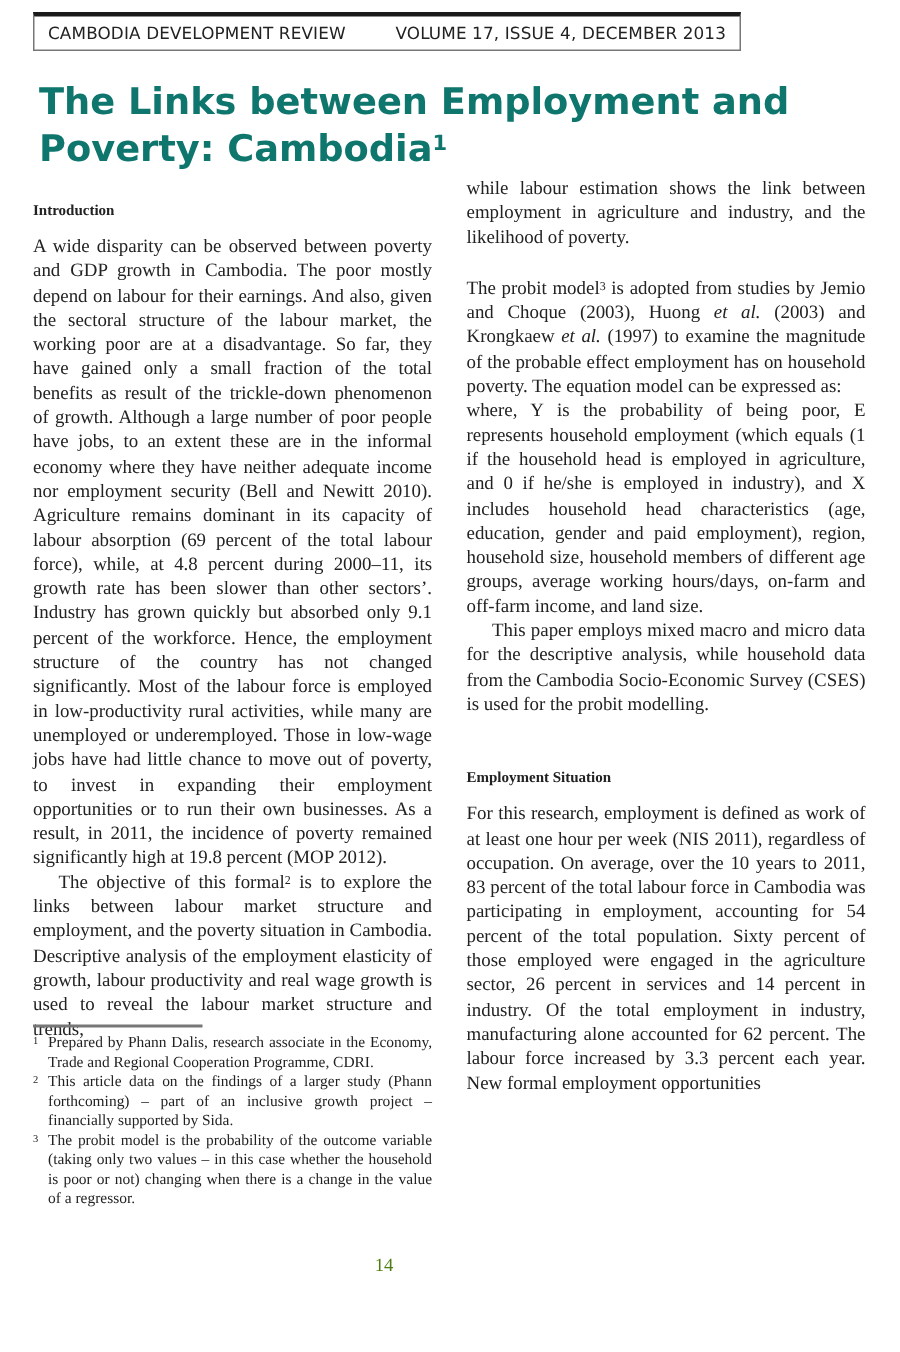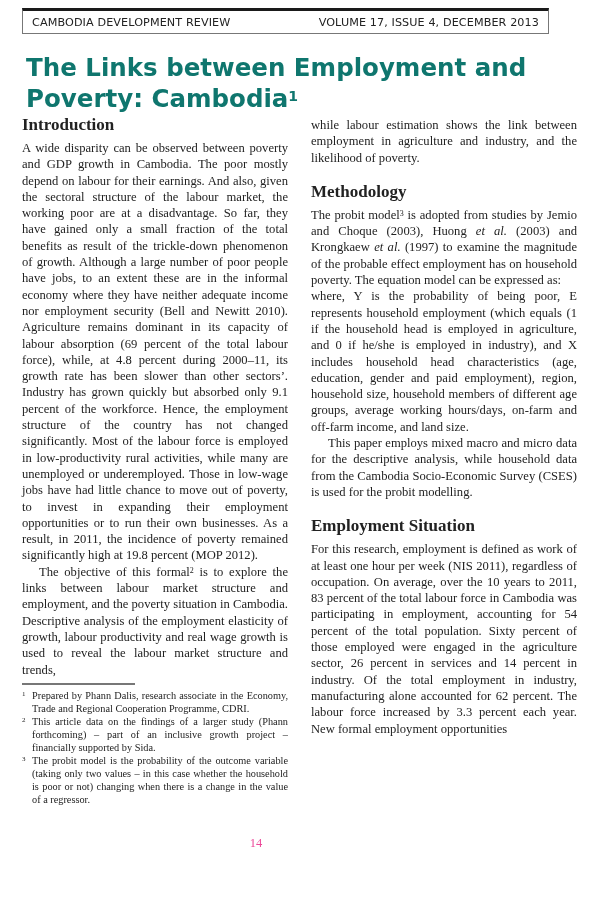--- a/index.html
+++ b/index.html
@@ -5,7 +5,7 @@
   html, body { margin: 0; padding: 0; background: #ffffff; }
   body { width: 600px; height: 901px; position: relative; overflow: hidden; color: #1a1a1a; }
   .running-header {
-    position: absolute; left: 22px; top: 8px; width: 527px; height: 26px;
+    position: absolute; left: 22px; top: 8px; width: 472px; height: 26px;
     border-top: 3px solid #1a1a1a; border-left: 1px solid #777; border-right: 1px solid #777; border-bottom: 1px solid #777;
     box-sizing: border-box; display: flex; justify-content: space-between; align-items: center;
     padding: 0 9px; font-family: "DejaVu Sans", sans-serif; font-size: 11.2px; letter-spacing: 0.1px; color: #222;

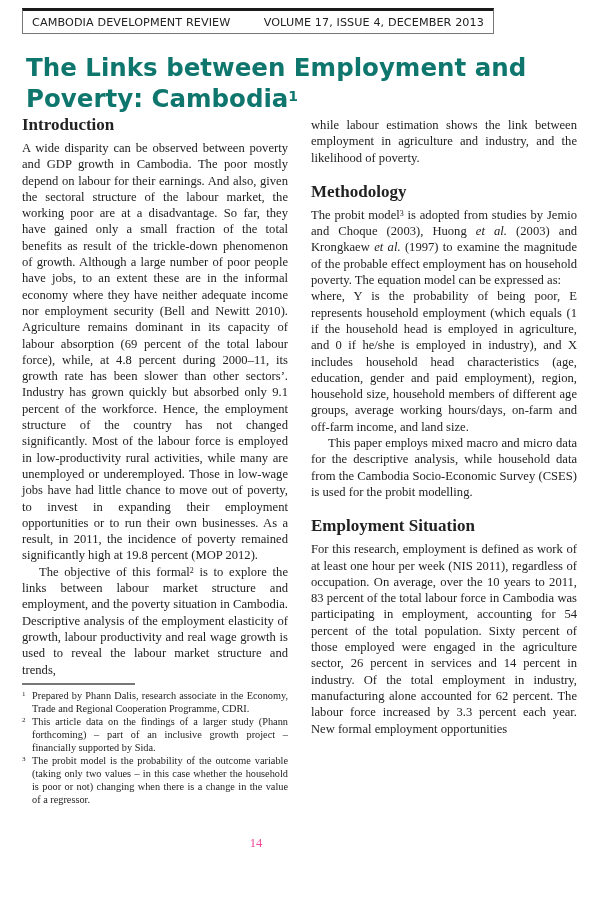--- a/index.html
+++ b/index.html
@@ -21,7 +21,7 @@
   }
   .col.left { left: 22px; }
   .col.right { left: 311px; }
-  .col h2 { margin: 0 0 7px 0; font-size: 17px; font-weight: bold; line-height: 16px; }
+  .col h2 { margin: 16px 0 7px 0; font-size: 10px; font-weight: bold; line-height: 16px; }
   .col p { margin: 0; text-align: justify; }
   .col p.indent { text-indent: 17px; }
   .col .gap { height: 18px; }

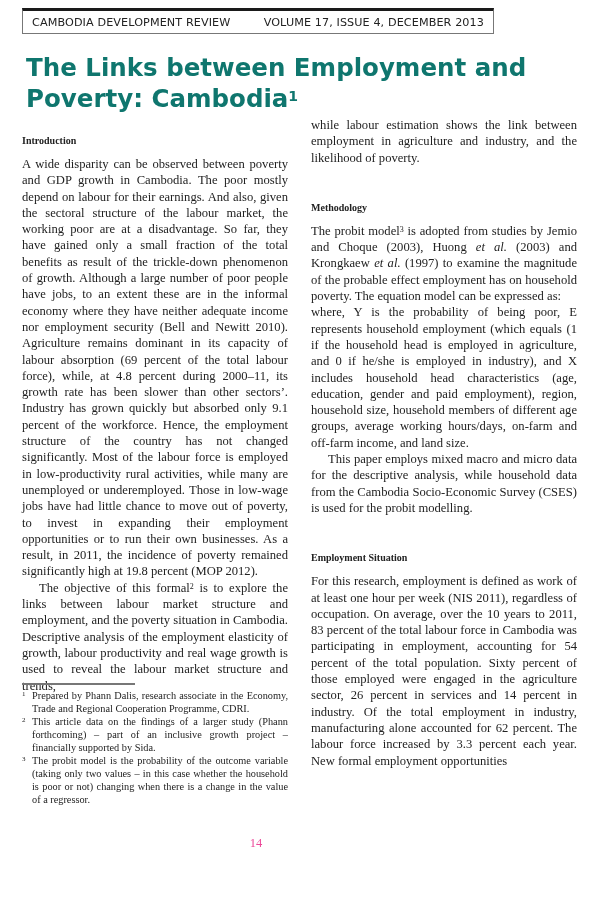--- a/index.html
+++ b/index.html
@@ -64,7 +64,6 @@
 <div class="col right">
   <p>while labour estimation shows the link between employment in agriculture and industry, and the likelihood of poverty.</p>
   <div class="gap"></div>
-  <h2>Methodology</h2>
   <p><span>The probit model</span><sup>3</sup><span> is adopted from studies by Jemio and Choque (2003), Huong </span><em>et al.</em><span> (2003) and Krongkaew </span><em>et al.</em><span> (1997) to examine the magnitude of the probable effect employment has on household poverty. The equation model can be expressed as:</span></p>
   <p>where, Y is the probability of being poor, E represents household employment (which equals (1 if the household head is employed in agriculture, and 0 if he/she is employed in industry), and X includes household head characteristics (age, education, gender and paid employment), region, household size, household members of different age groups, average working hours/days, on-farm and off-farm income, and land size.</p>
   <p class="indent">This paper employs mixed macro and micro data for the descriptive analysis, while household data from the Cambodia Socio-Economic Survey (CSES) is used for the probit modelling.</p>

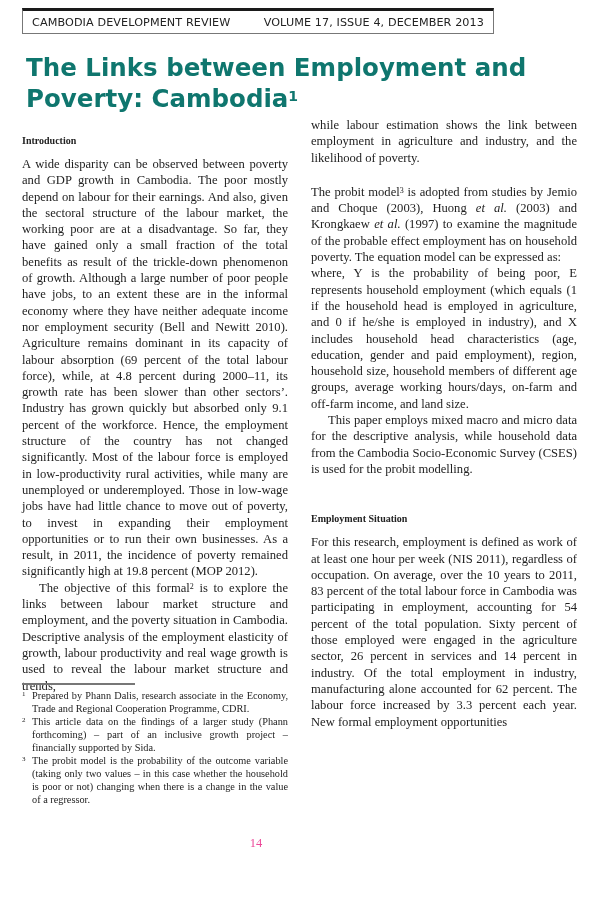--- a/index.html
+++ b/index.html
@@ -42,7 +42,7 @@
   .footnote .txt { flex: 1; }
   .page-number {
     position: absolute; left: 0; width: 512px; top: 836px; text-align: center;
-    font-family: "Liberation Serif", serif; font-size: 12.5px; color: #ec4899;
+    font-family: "Liberation Serif", serif; font-size: 12.5px; color: #4d7c0f;
   }
 </style>
 </head>

